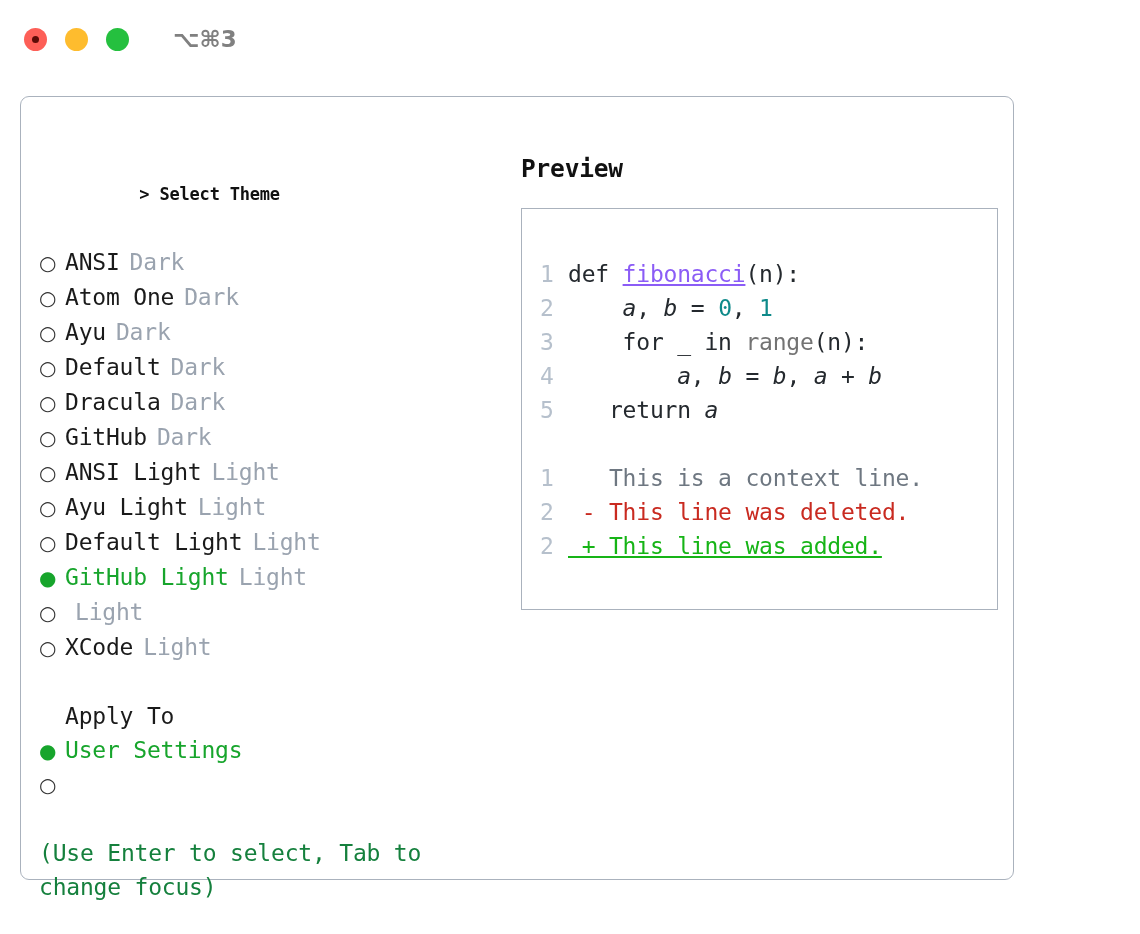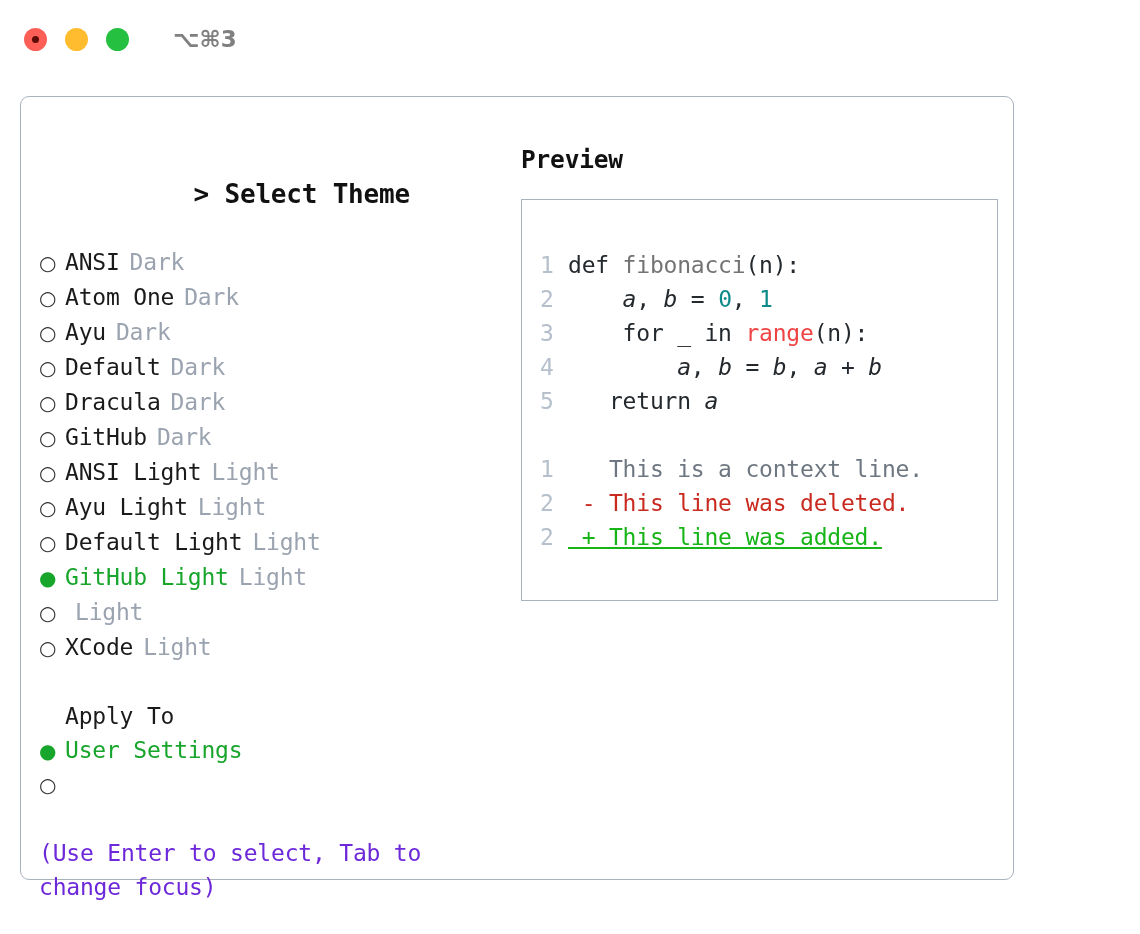--- a/index.html
+++ b/index.html
@@ -148,6 +148,7 @@
   .right-col {
     flex: 1;
     padding-left: 12px;
+    margin-top: 9px;
   }
   .preview-title {
     font-size: 24.5px;

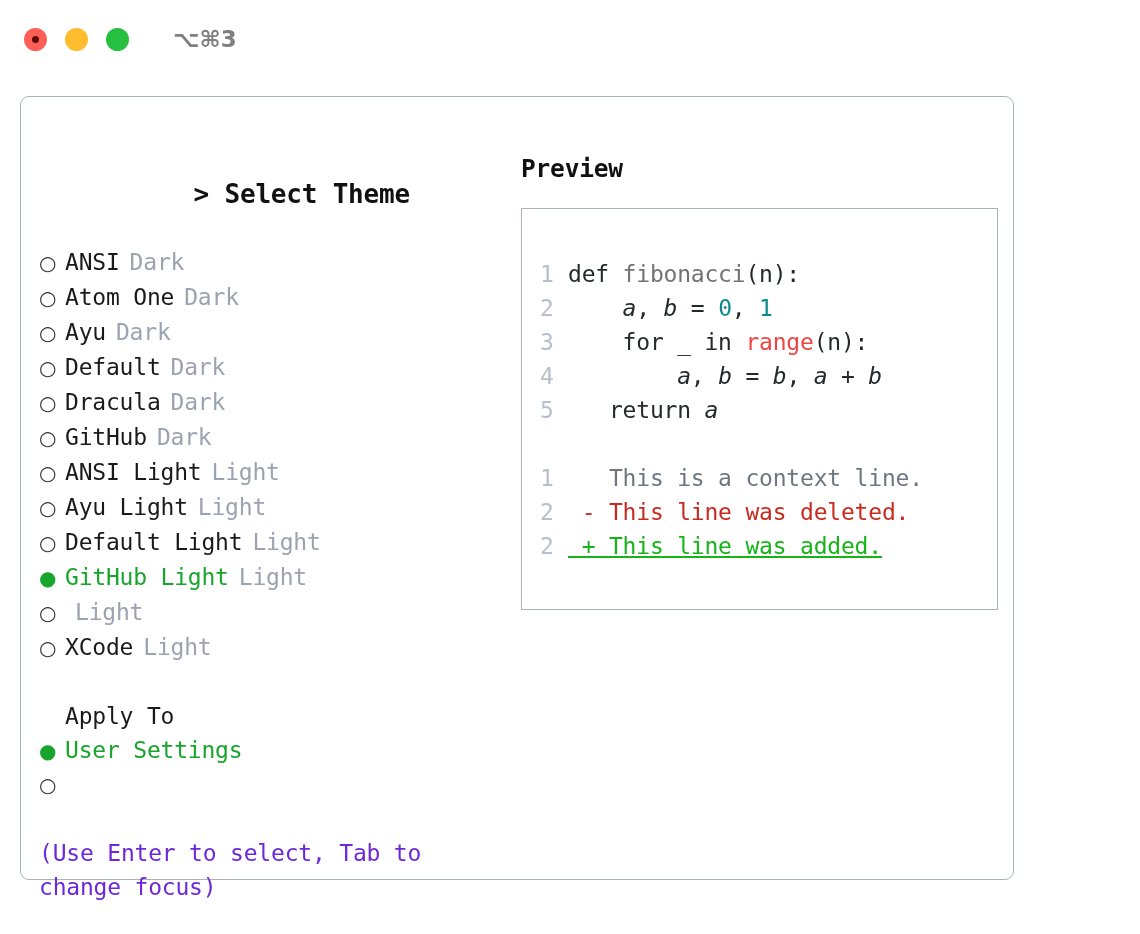--- a/index.html
+++ b/index.html
@@ -97,7 +97,7 @@
   }
 
   .section-title {
-    font-size: 26px;
+    font-size: 17px;
     font-weight: bold;
     color: #111111;
     line-height: 34px;

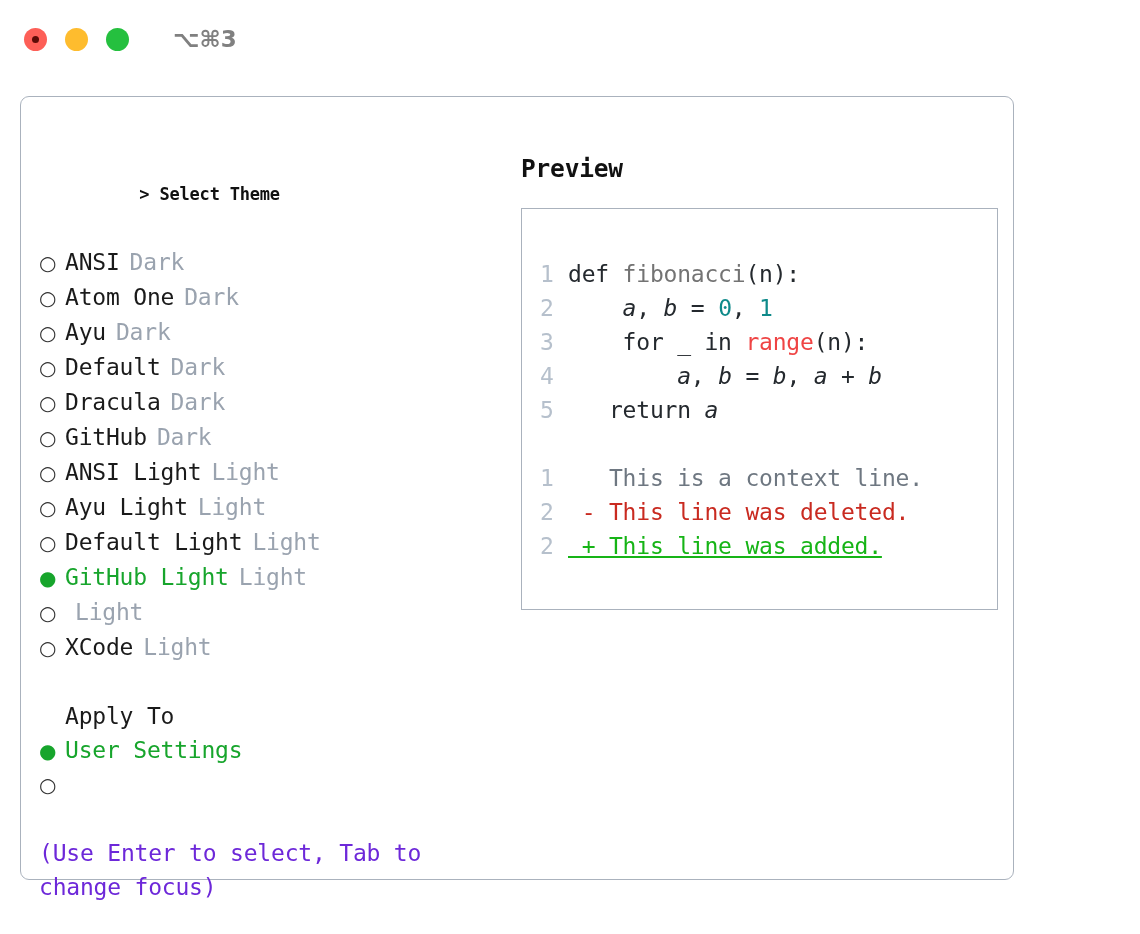--- a/index.html
+++ b/index.html
@@ -183,7 +183,7 @@
   .blank-line { height: 34px; }
 
   
-  .tok-fn    { color: #737373; }
+  .tok-fn    { color: #8b5cf6; text-decoration: underline; }
   .tok-num   { color: #0f8a8a; }
   .tok-blt   { color: #ef4444; text-align: center; }
   .tok-ital  { font-style: italic; }

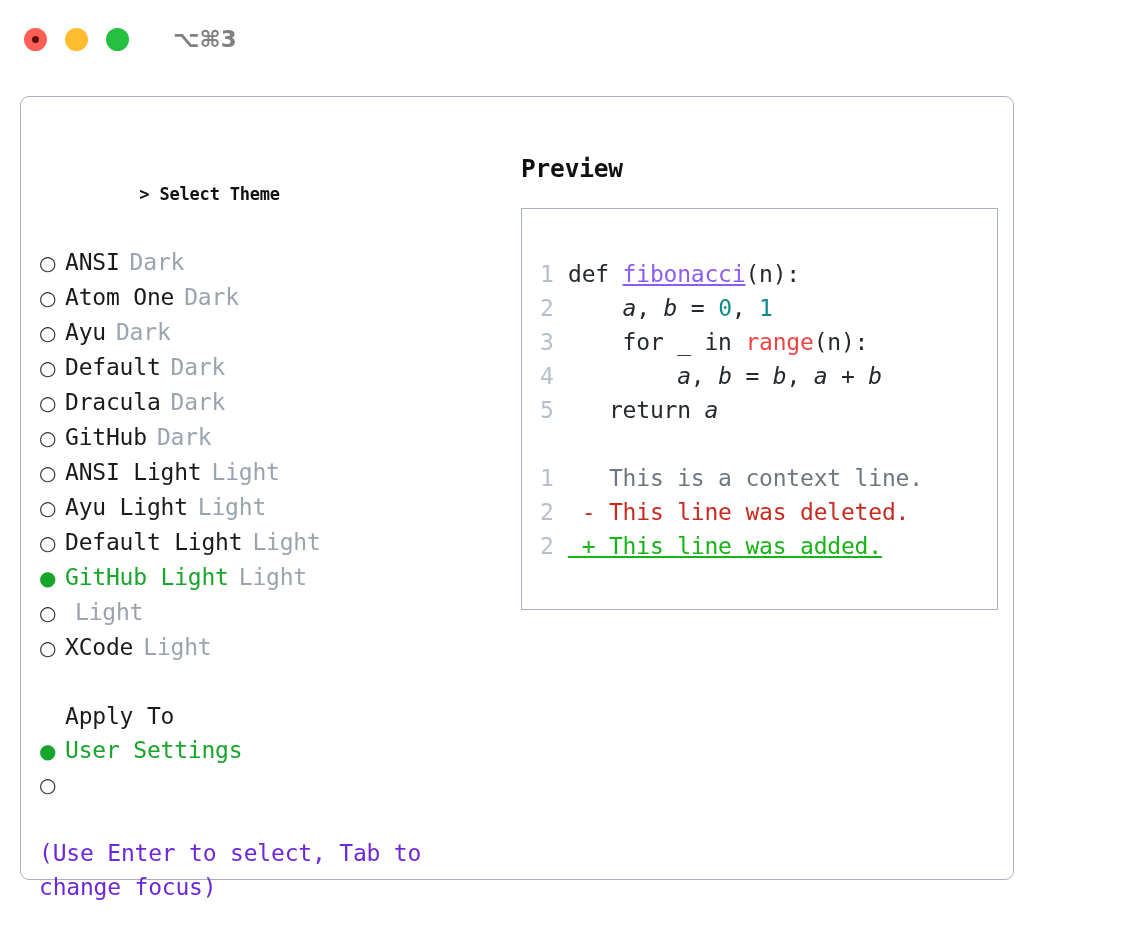--- a/index.html
+++ b/index.html
@@ -185,7 +185,7 @@
   
   .tok-fn    { color: #8b5cf6; text-decoration: underline; }
   .tok-num   { color: #0f8a8a; }
-  .tok-blt   { color: #ef4444; text-align: center; }
+  .tok-blt   { color: #737373; text-align: center; }
   .tok-ital  { font-style: italic; }
   .diff-ctx  { color: #6e7781; }
   .diff-del  { color: #c92a20; }

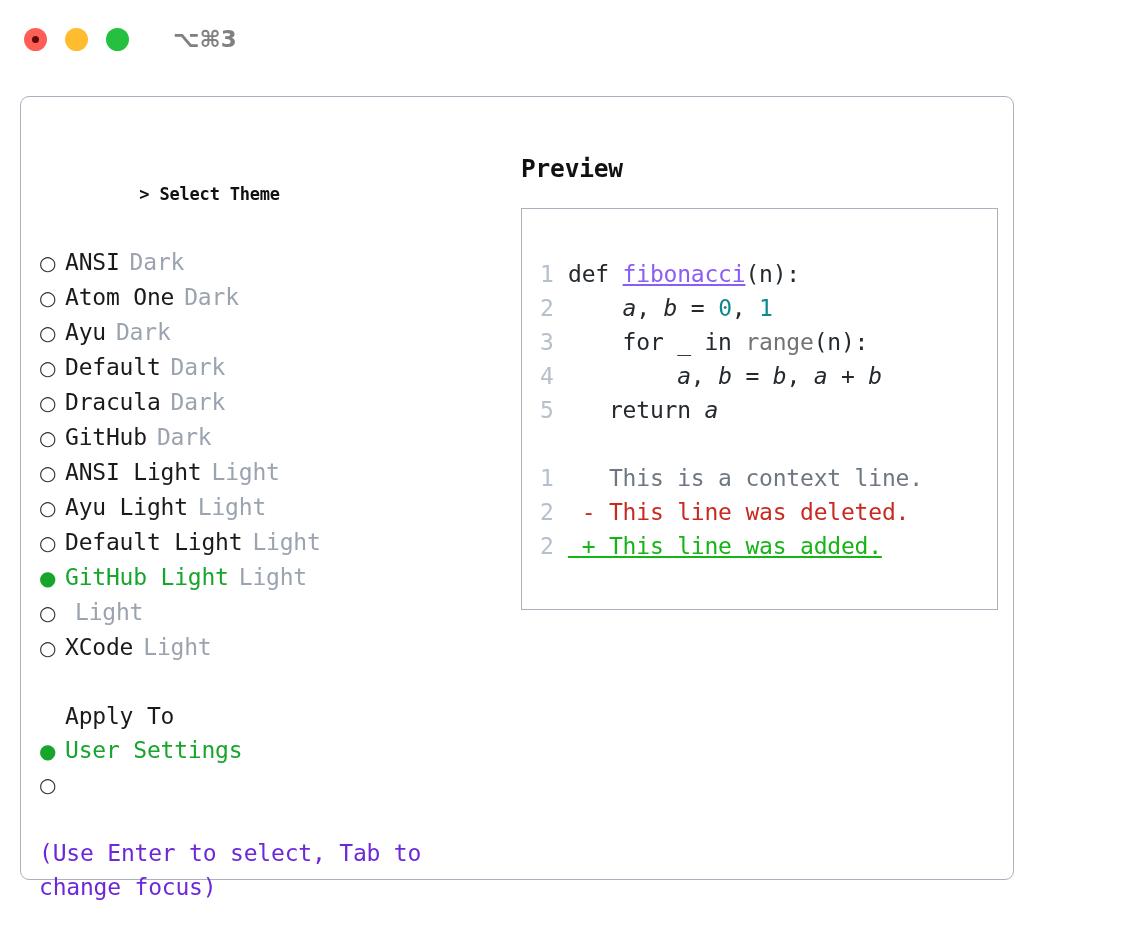--- a/index.html
+++ b/index.html
@@ -137,7 +137,7 @@
   .spacer-sm { height: 34px; }
 
   .hint {
-    color: #6d28d9;
+    color: #15803d;
     font-size: 23px;
     line-height: 34px;
     width: 420px;

